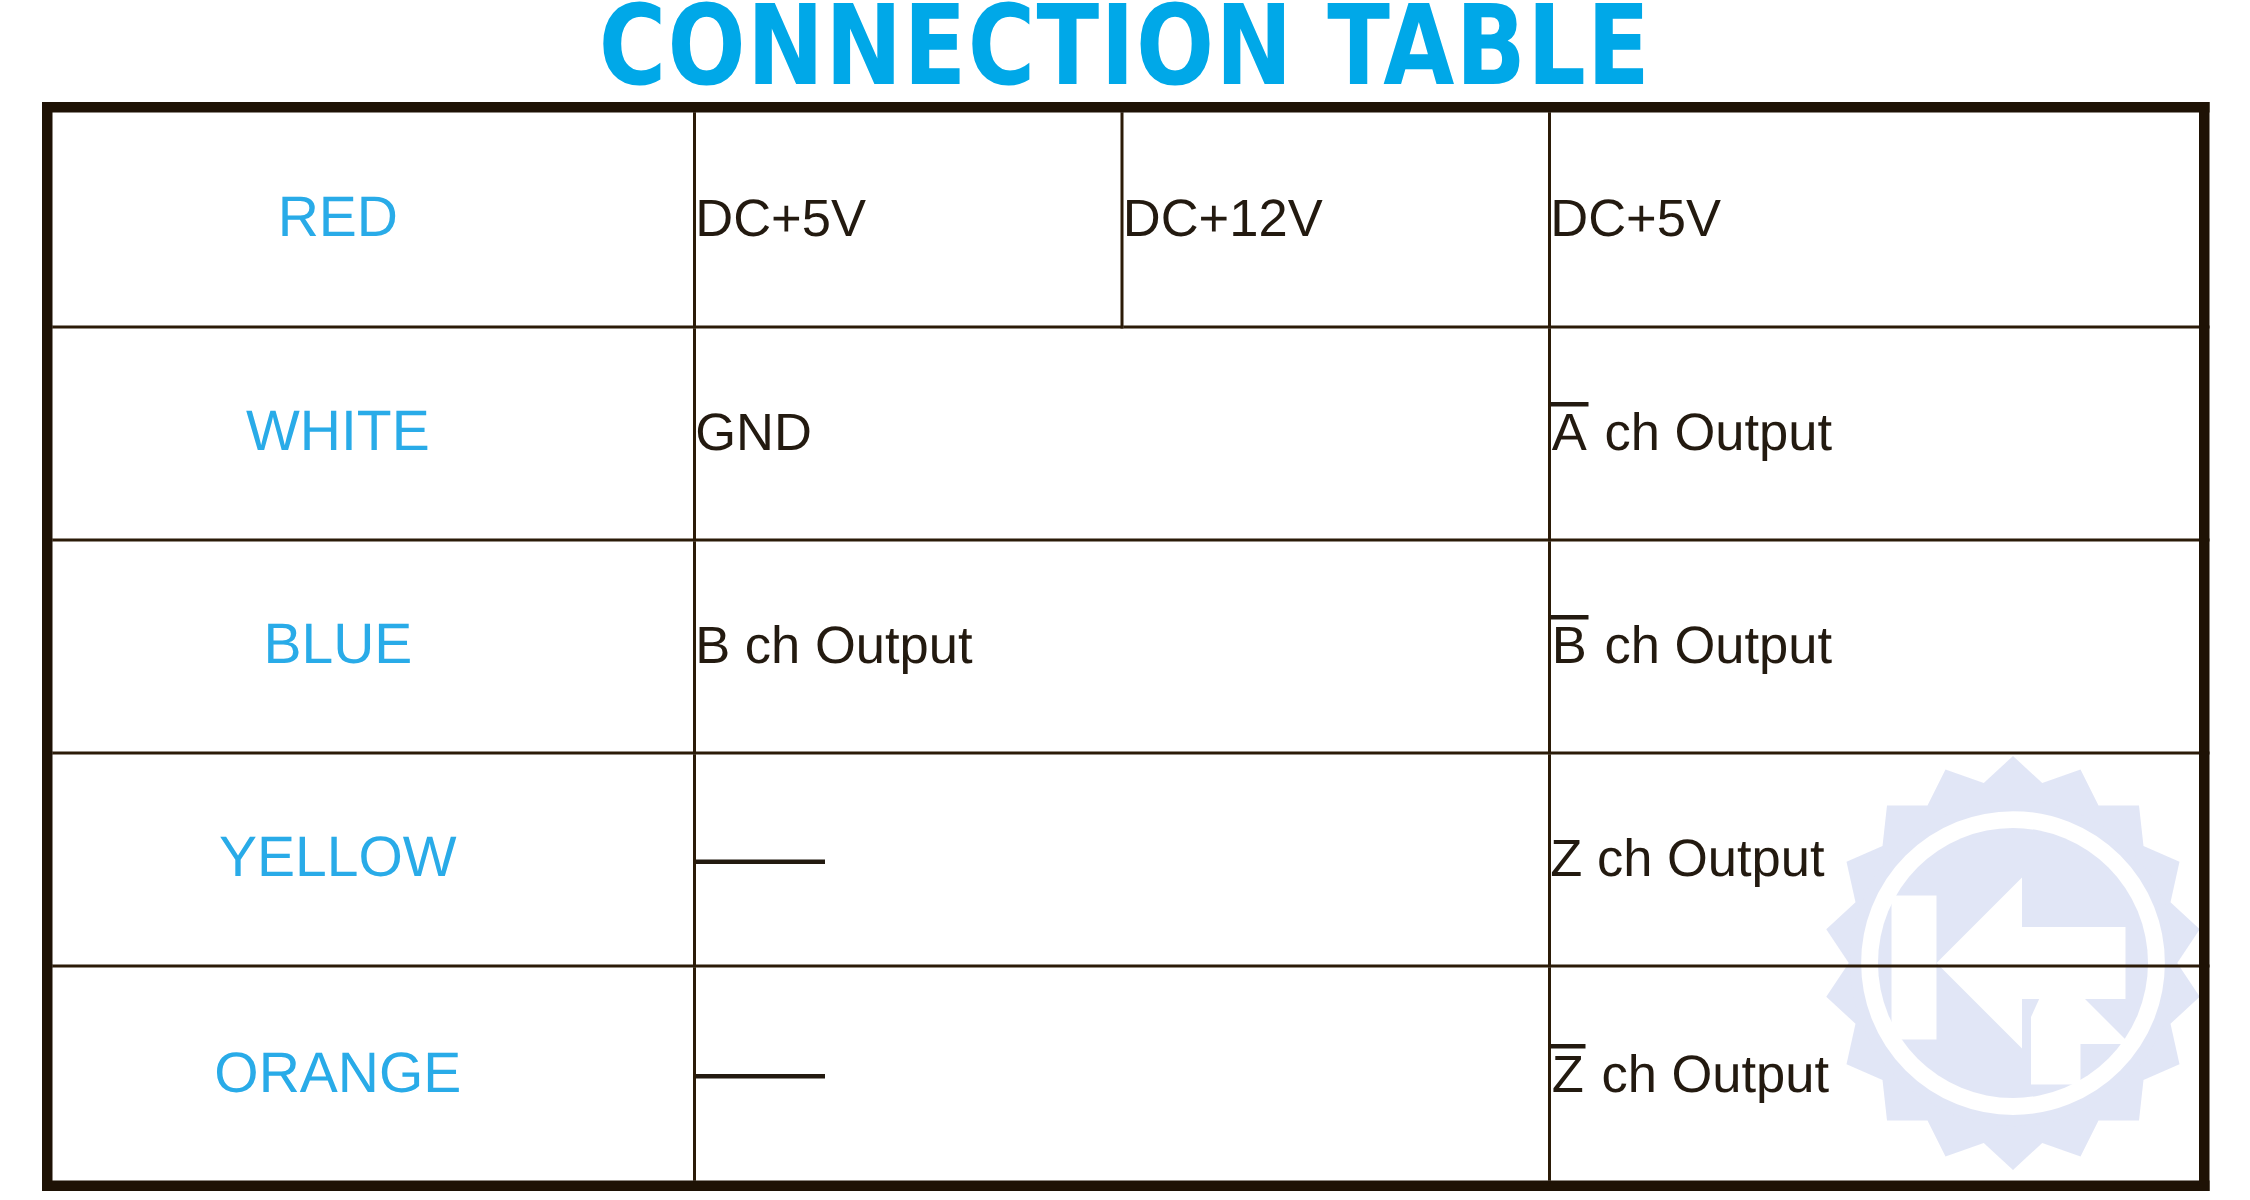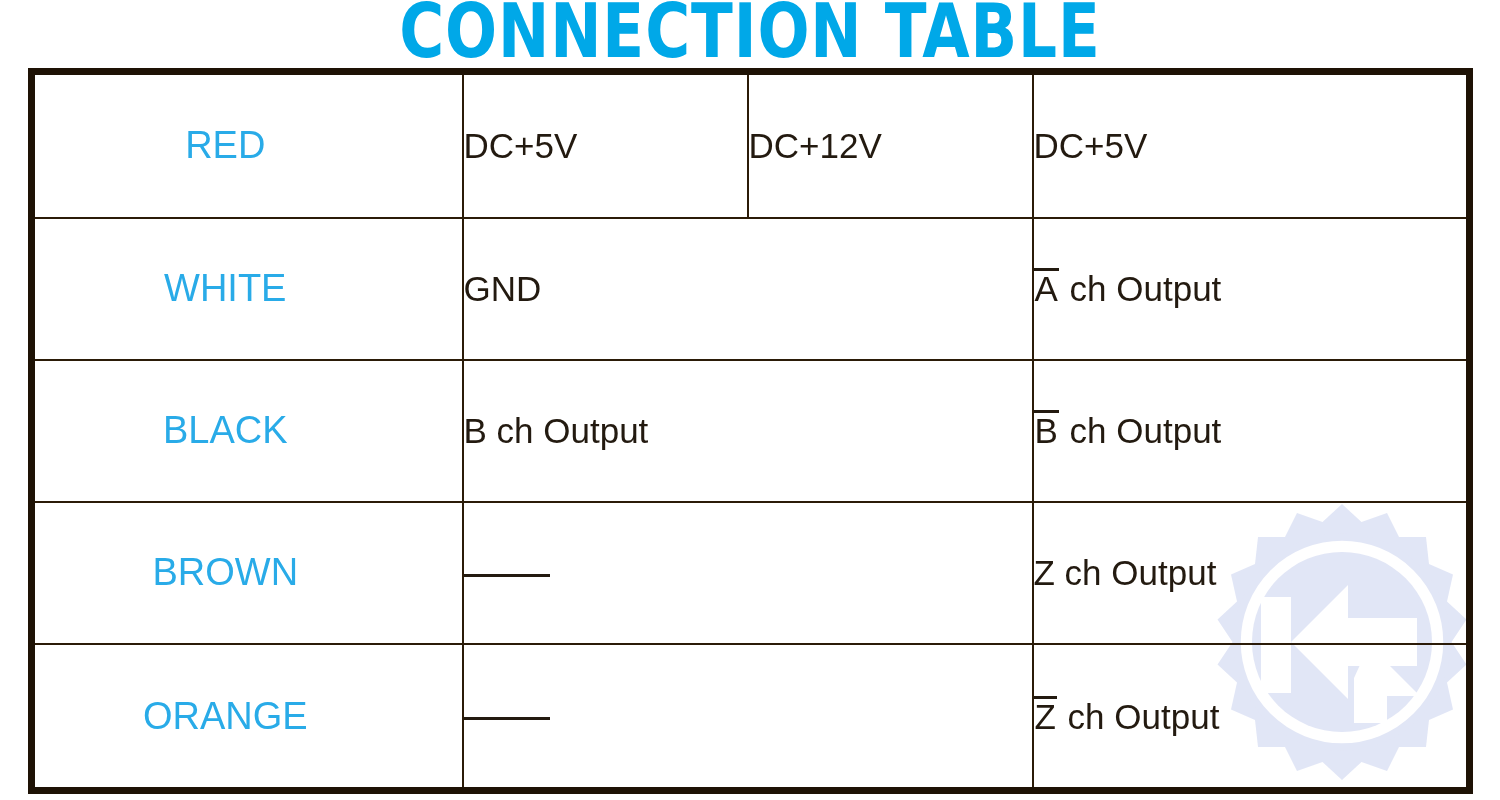--- a/index.html
+++ b/index.html
@@ -160,7 +160,7 @@
 
 
     <tr>
-      <td class="lead-cell">BLACK</td>
+      <td class="lead-cell">BLUE</td>
       <td class="val-cell" colspan="2">B ch Output</td>
       <td class="val-cell"><span class="ovl">B</span><span> ch Output</span></td>
     </tr>

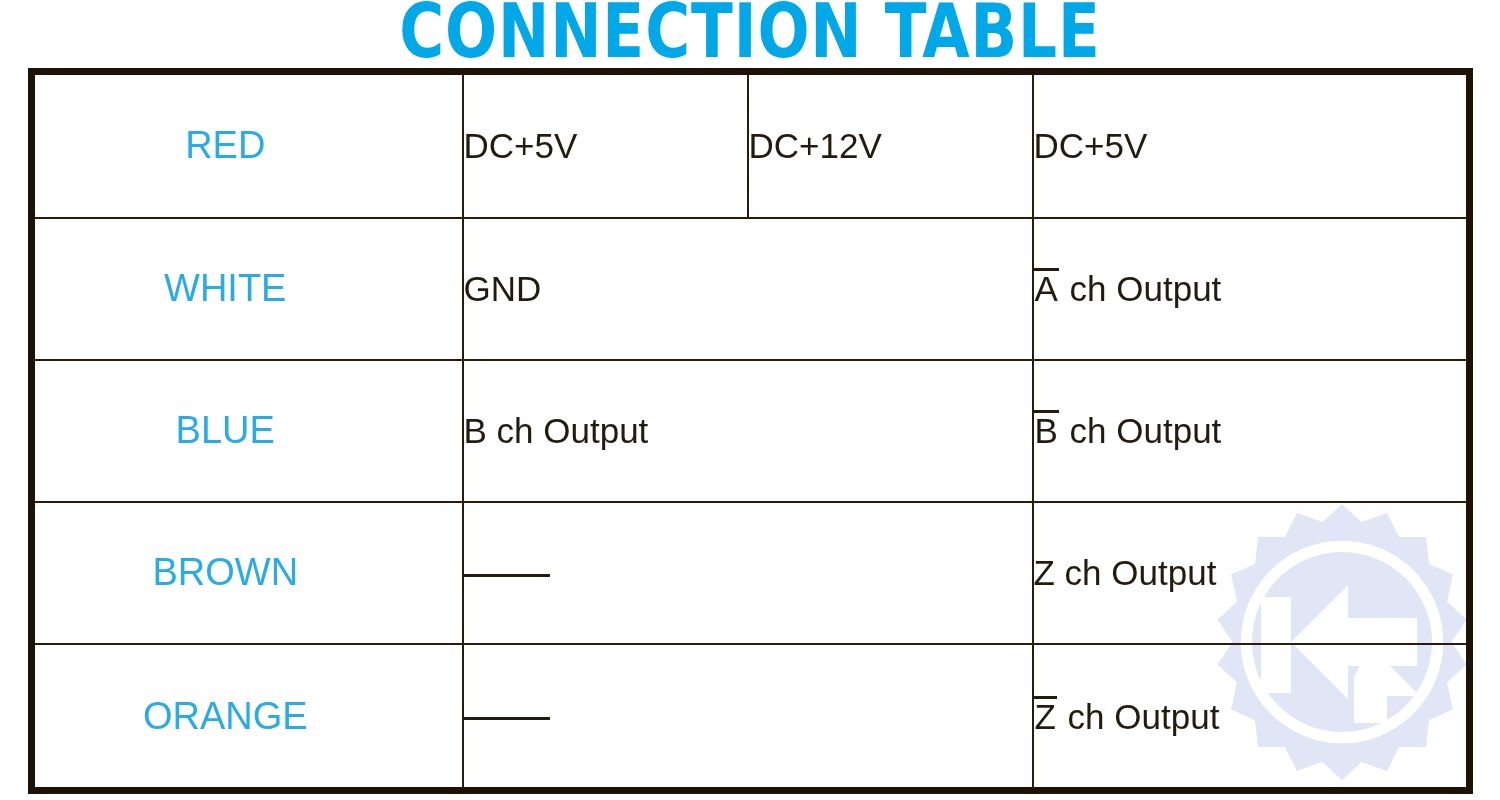--- a/index.html
+++ b/index.html
@@ -166,7 +166,7 @@
     </tr>
 
     <tr>
-      <td class="lead-cell">BROWN</td>
+      <td class="lead-cell">YELLOW</td>
       <td class="val-cell" colspan="2">
         <span class="dash"></span>
       </td>

